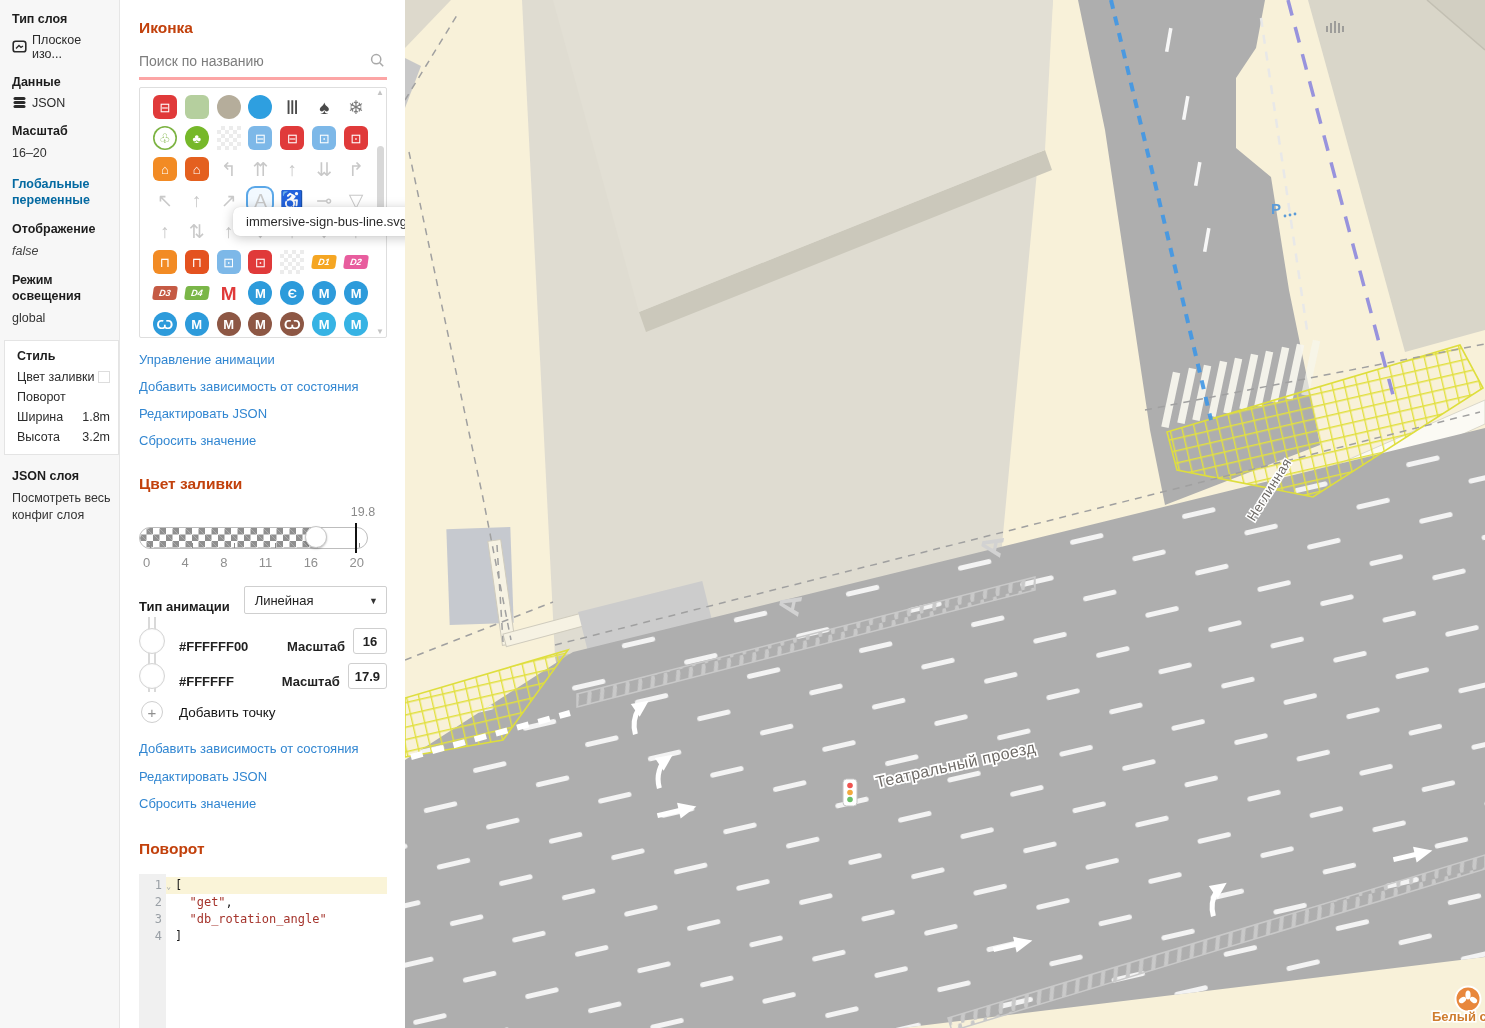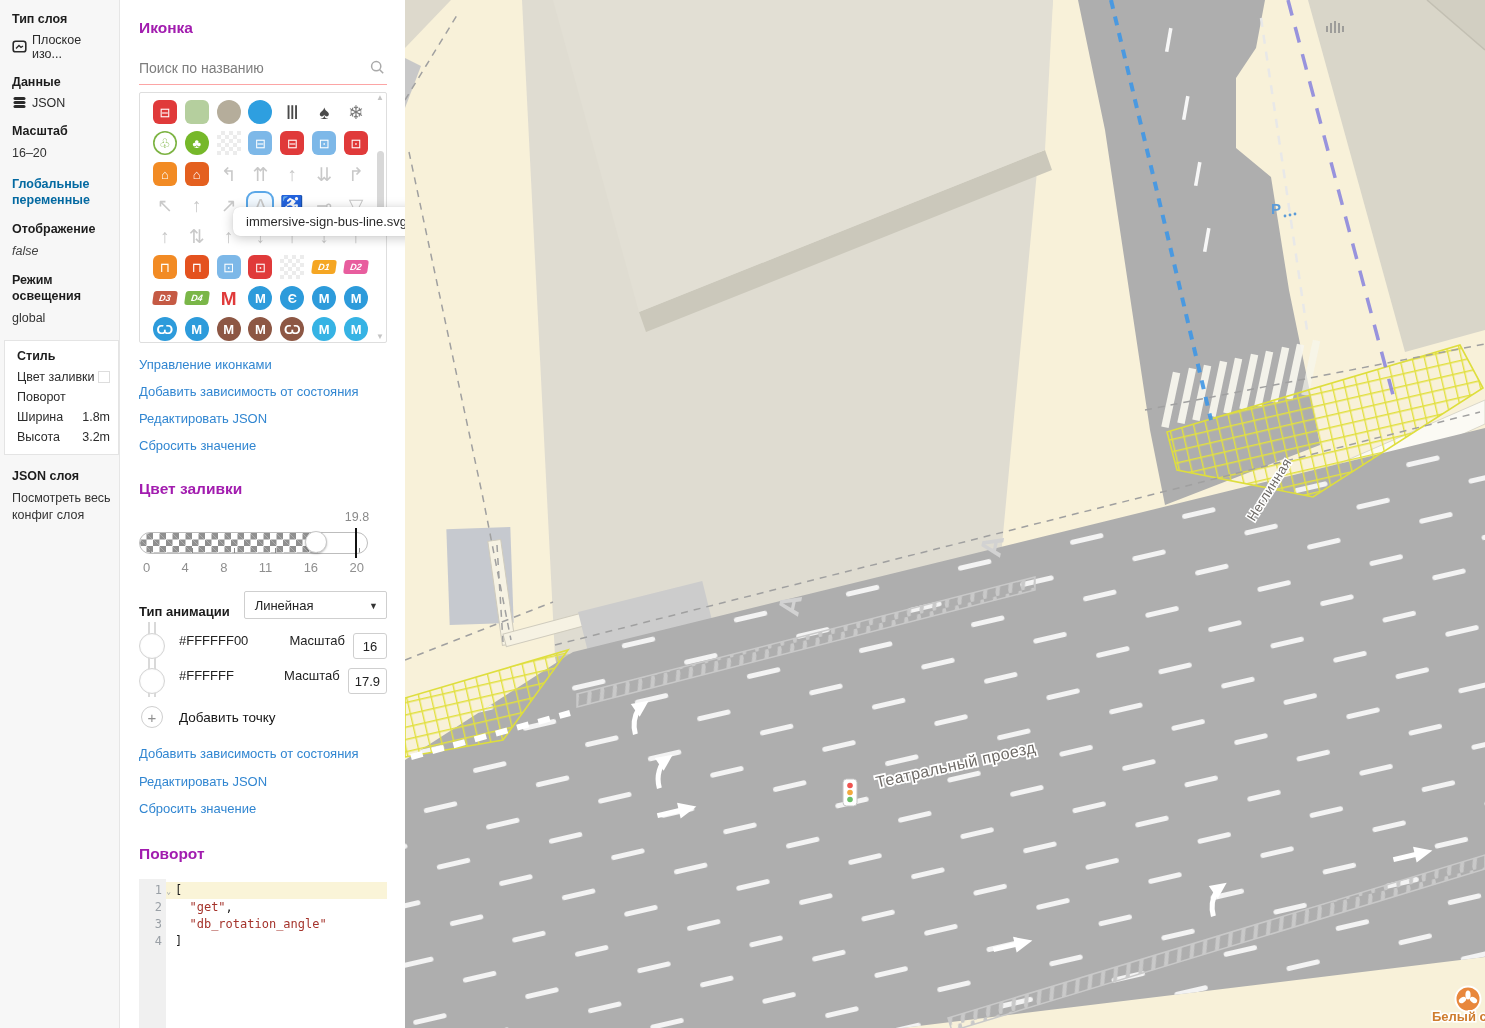--- a/index.html
+++ b/index.html
@@ -28,7 +28,7 @@
   
   .panel { position:absolute; left:121px; top:0; width:284px; height:1028px;
            background:#fff; padding:0 18px; overflow:hidden; }
-  h2.sec { font-size:15.5px; font-weight:bold; color:#a21caf; }
+  h2.sec { font-size:15.5px; font-weight:bold; color:#c2410c; }
   .h-icon   { margin-top:19px; }
   .search { position:relative; margin-top:17px; border-bottom:1px solid #fca5a5; }
   .search input { width:100%; border:0; outline:none; font-size:14px; color:#333;

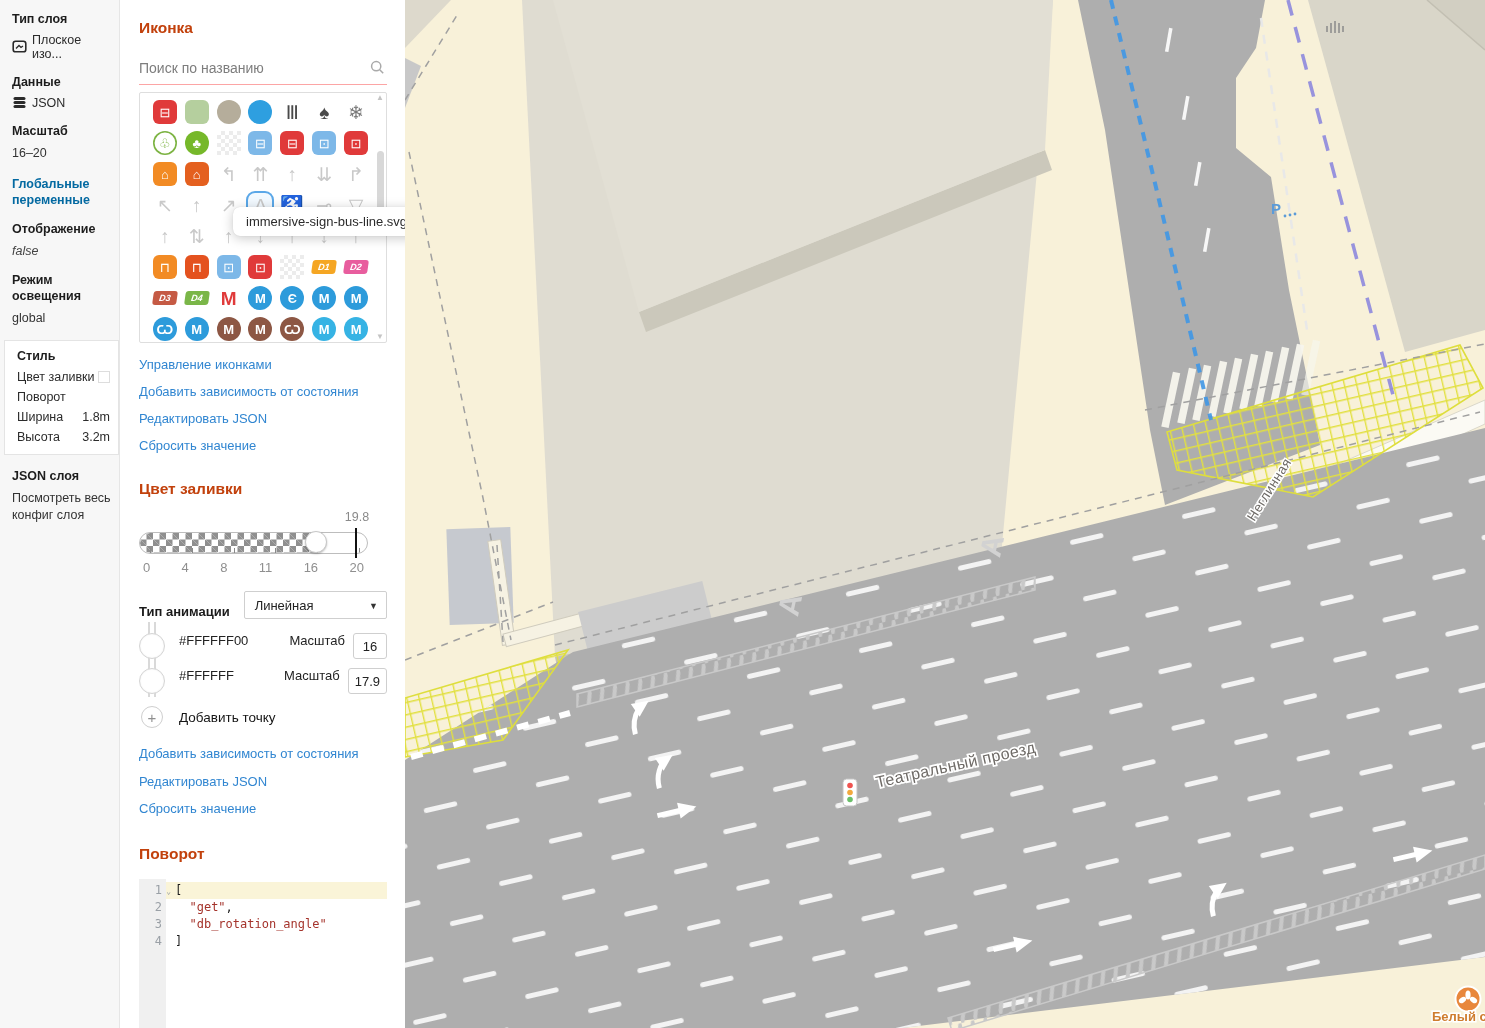--- a/index.html
+++ b/index.html
@@ -30,7 +30,7 @@
            background:#fff; padding:0 18px; overflow:hidden; }
   h2.sec { font-size:15.5px; font-weight:bold; color:#c2410c; }
   .h-icon   { margin-top:19px; }
-  .search { position:relative; margin-top:17px; border-bottom:1px solid #fca5a5; }
+  .search { position:relative; margin-top:10px; border-bottom:3px solid #fca5a5; }
   .search input { width:100%; border:0; outline:none; font-size:14px; color:#333;
                   padding:6px 24px 8px 0; font-family:"Liberation Sans",sans-serif; }
   .search input::placeholder { color:#7d7d7d; }

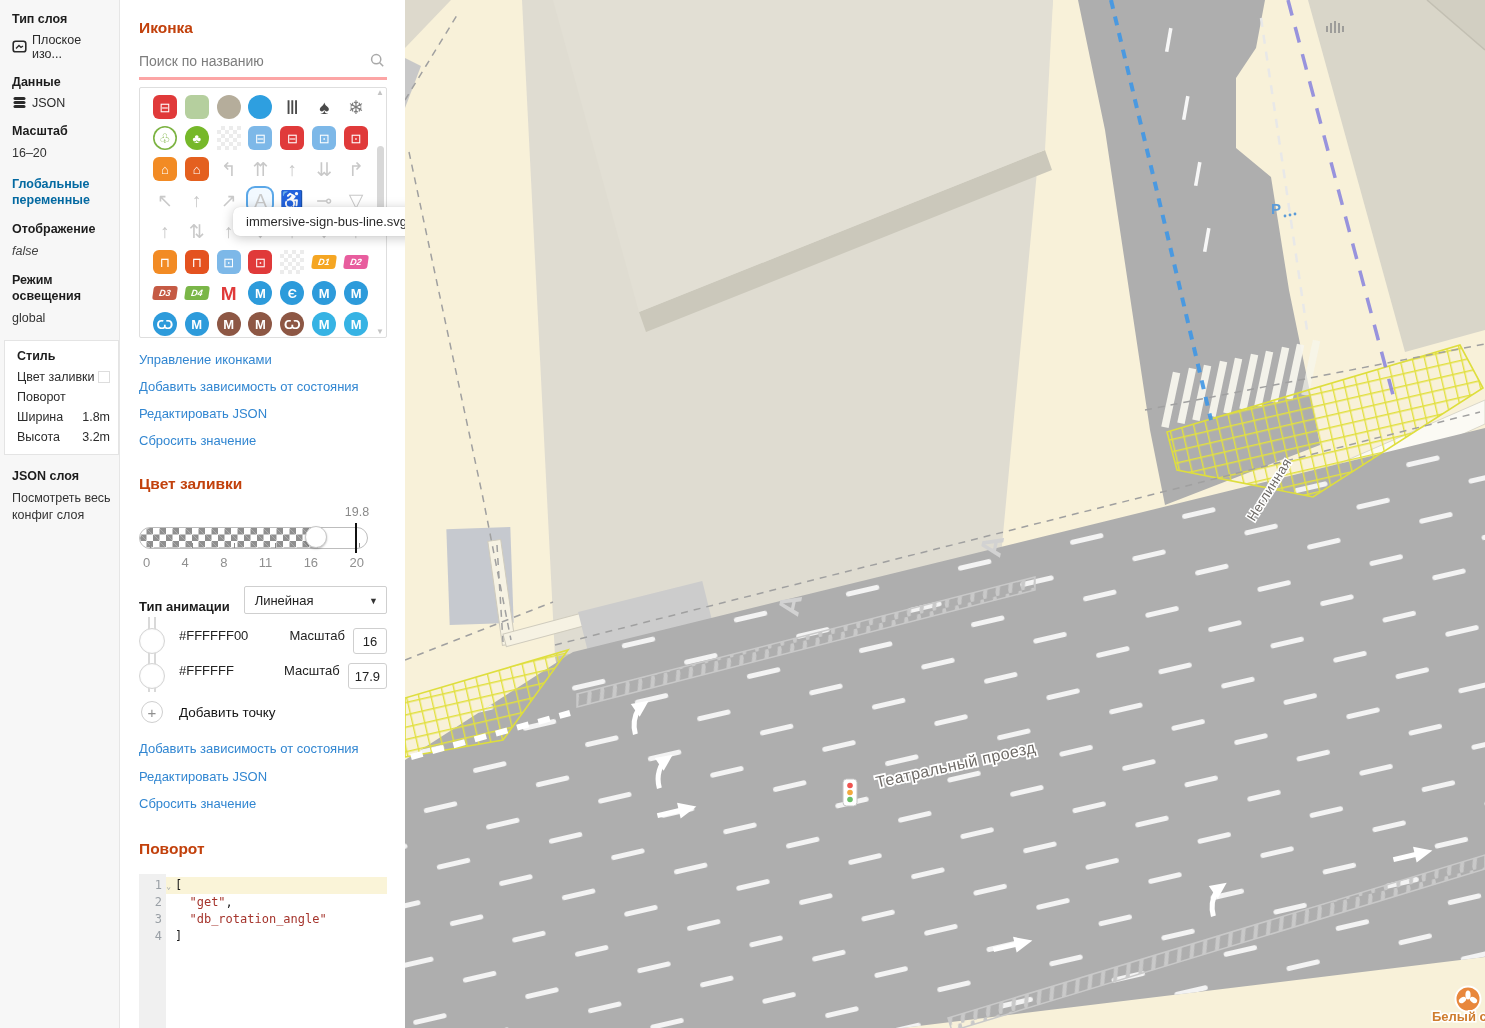--- a/index.html
+++ b/index.html
@@ -388,7 +388,7 @@
 
     <div class="tooltip">immersive-sign-bus-line.svg</div>
 
-    <a class="plink mlink">Управление иконками</a>
+    <a class="plink mlink">Управление анимации</a>
     <div class="links-a">
 
     <a class="plink">Добавить зависимость от состояния</a>

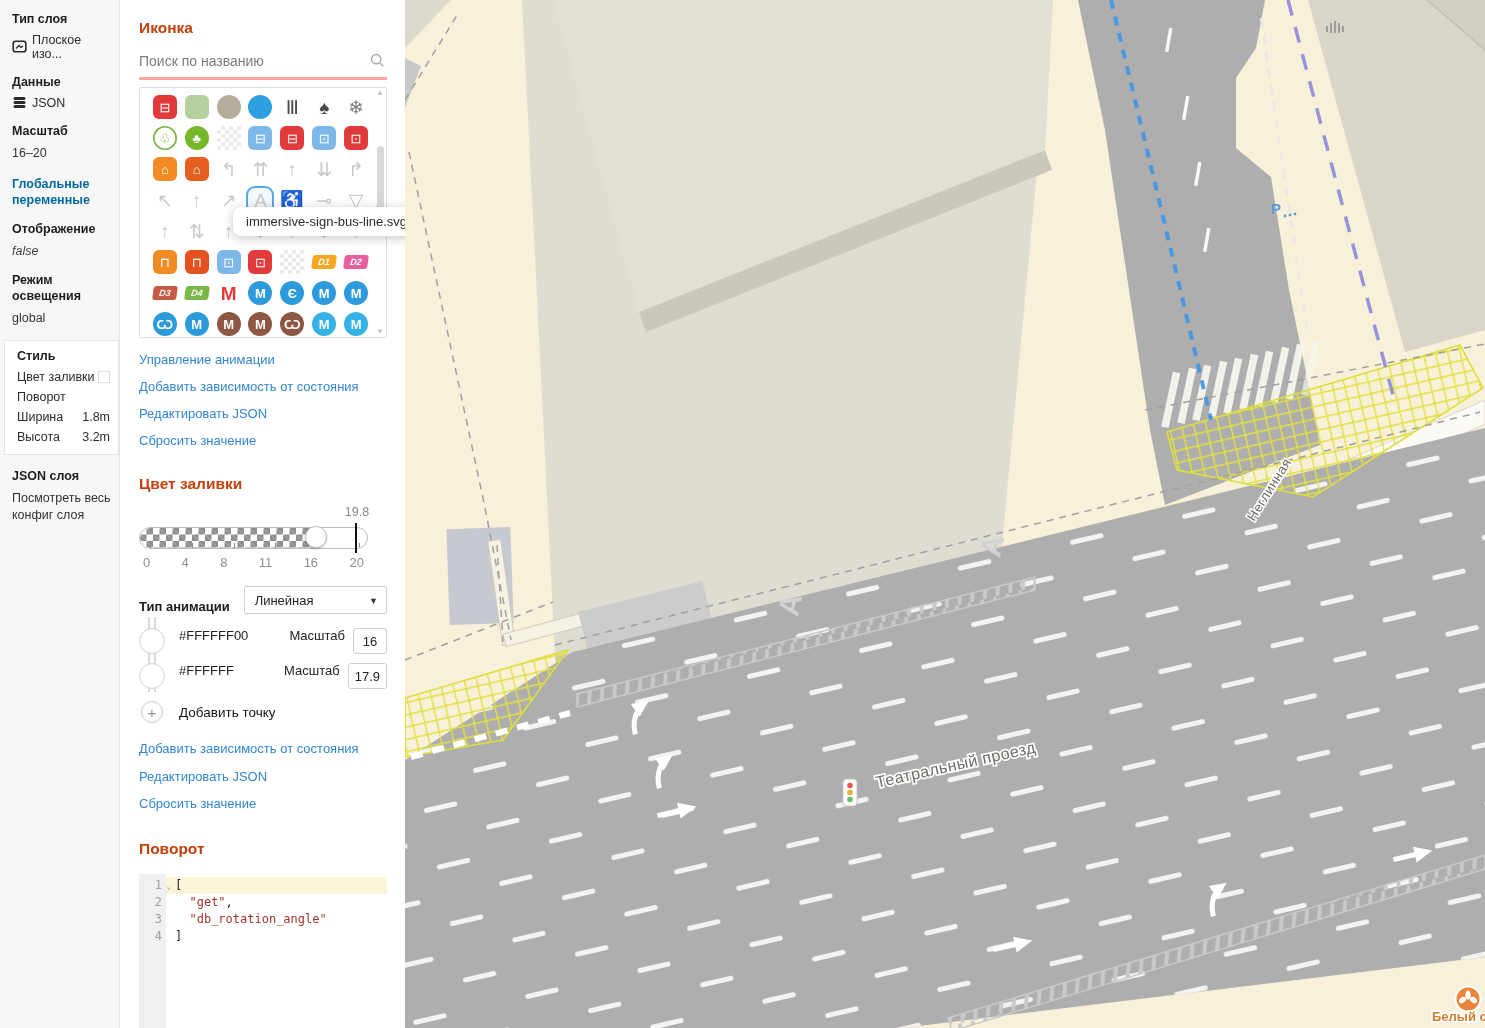--- a/index.html
+++ b/index.html
@@ -399,7 +399,7 @@
     <h2 class="sec h-fill">Цвет заливки</h2>
 
     <div class="slider" id="fill-slider">
-      <div class="mlabel" id="marker-label" style="left: 190px;">19.8</div>
+      <div class="mlabel" id="marker-label" style="left: 196px;">19.8</div>
       <div class="track">
         <div class="checker" id="sl-checker" style="width: 177.2px;"></div>
         <div id="sl-notches">

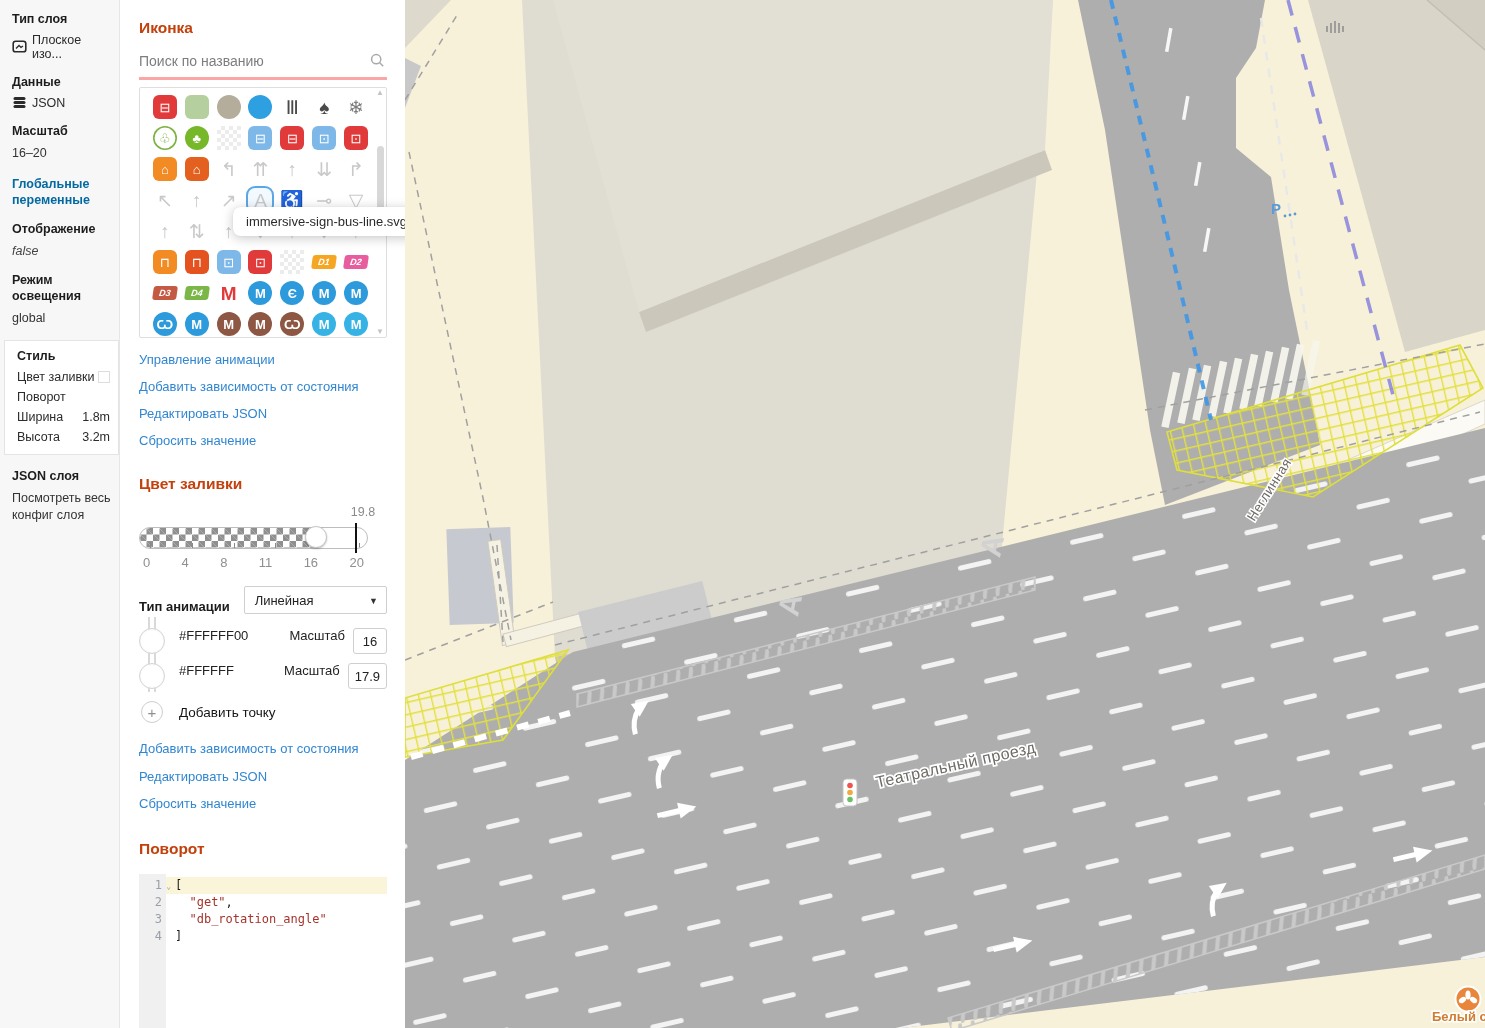--- a/index.html
+++ b/index.html
@@ -98,7 +98,7 @@
   .select .caret { position:absolute; right:8px; top:9px; font-size:9px; color:#333; }
 
   .stops { margin-top:14px; }
-  .stop-row { display:flex; align-items:flex-start; height:26px; margin-top:9px; position:relative; }
+  .stop-row { display:flex; align-items:flex-end; height:26px; margin-top:9px; position:relative;font-weight:bold; }
   .stop-row:first-child { margin-top:2px; }
   .rail { position:absolute; left:9px; top:-11px; width:8px; height:12px;
           border-left:2px solid #d9d9d9; border-right:2px solid #d9d9d9; }

